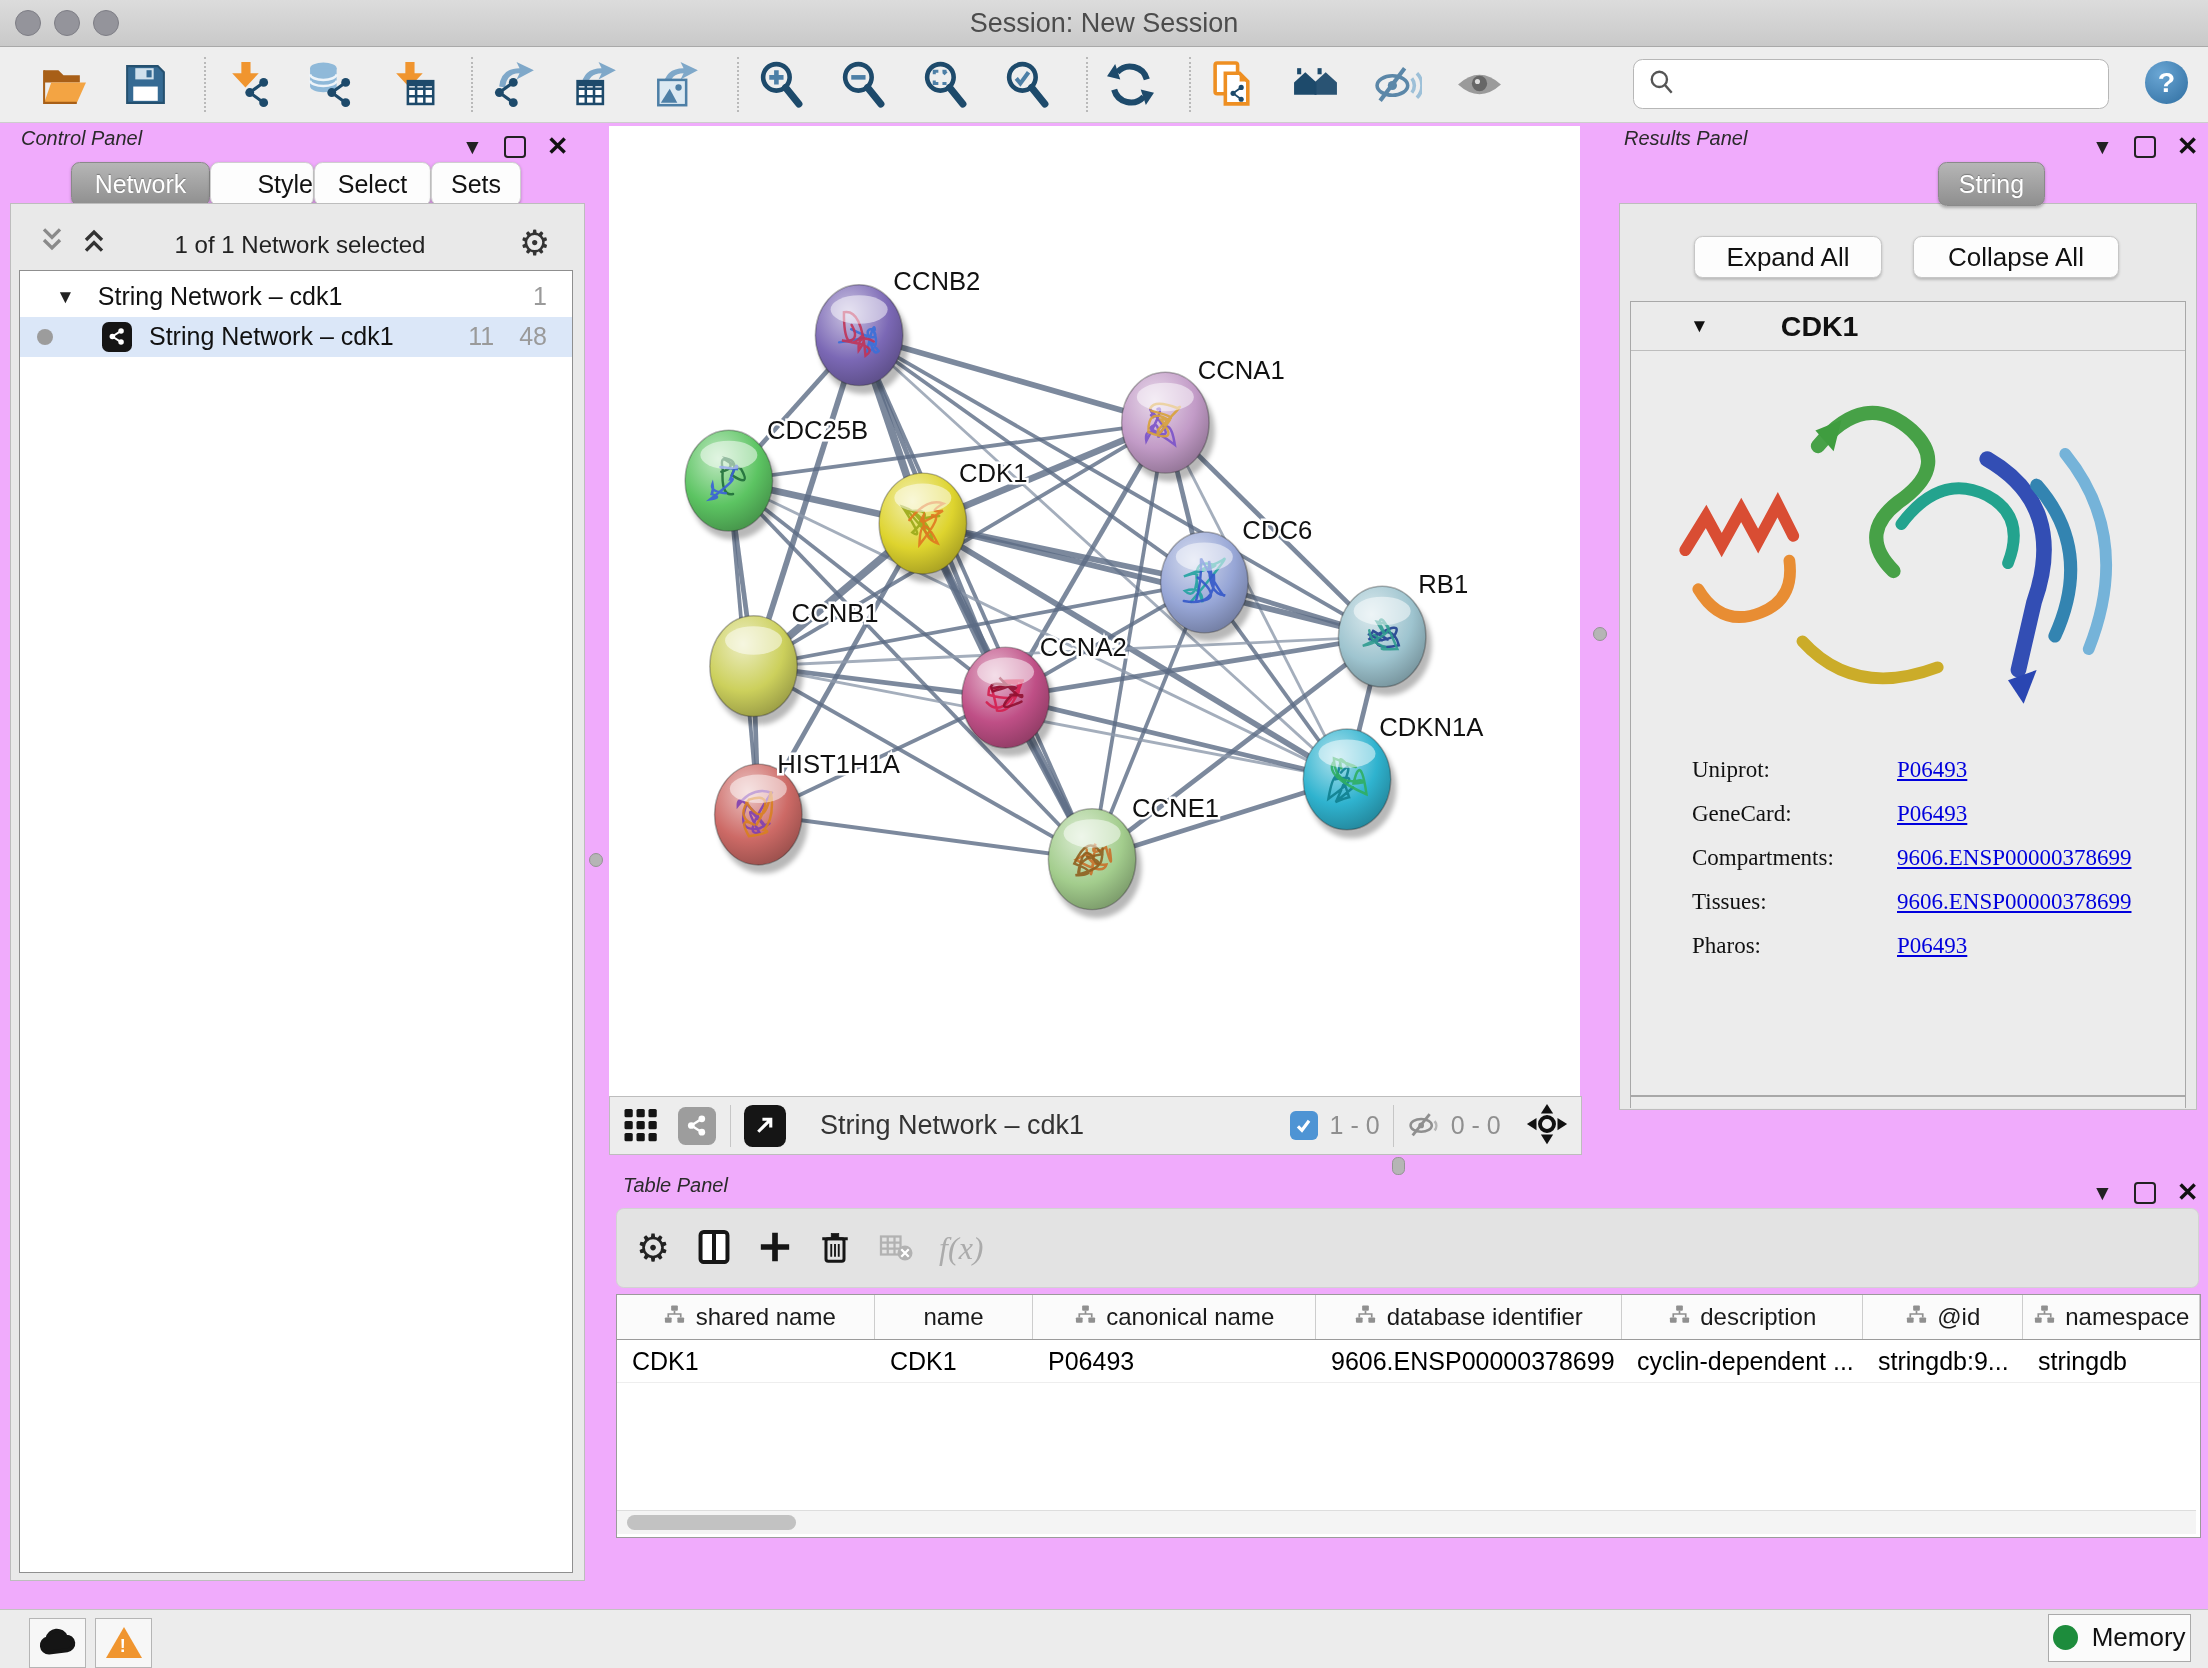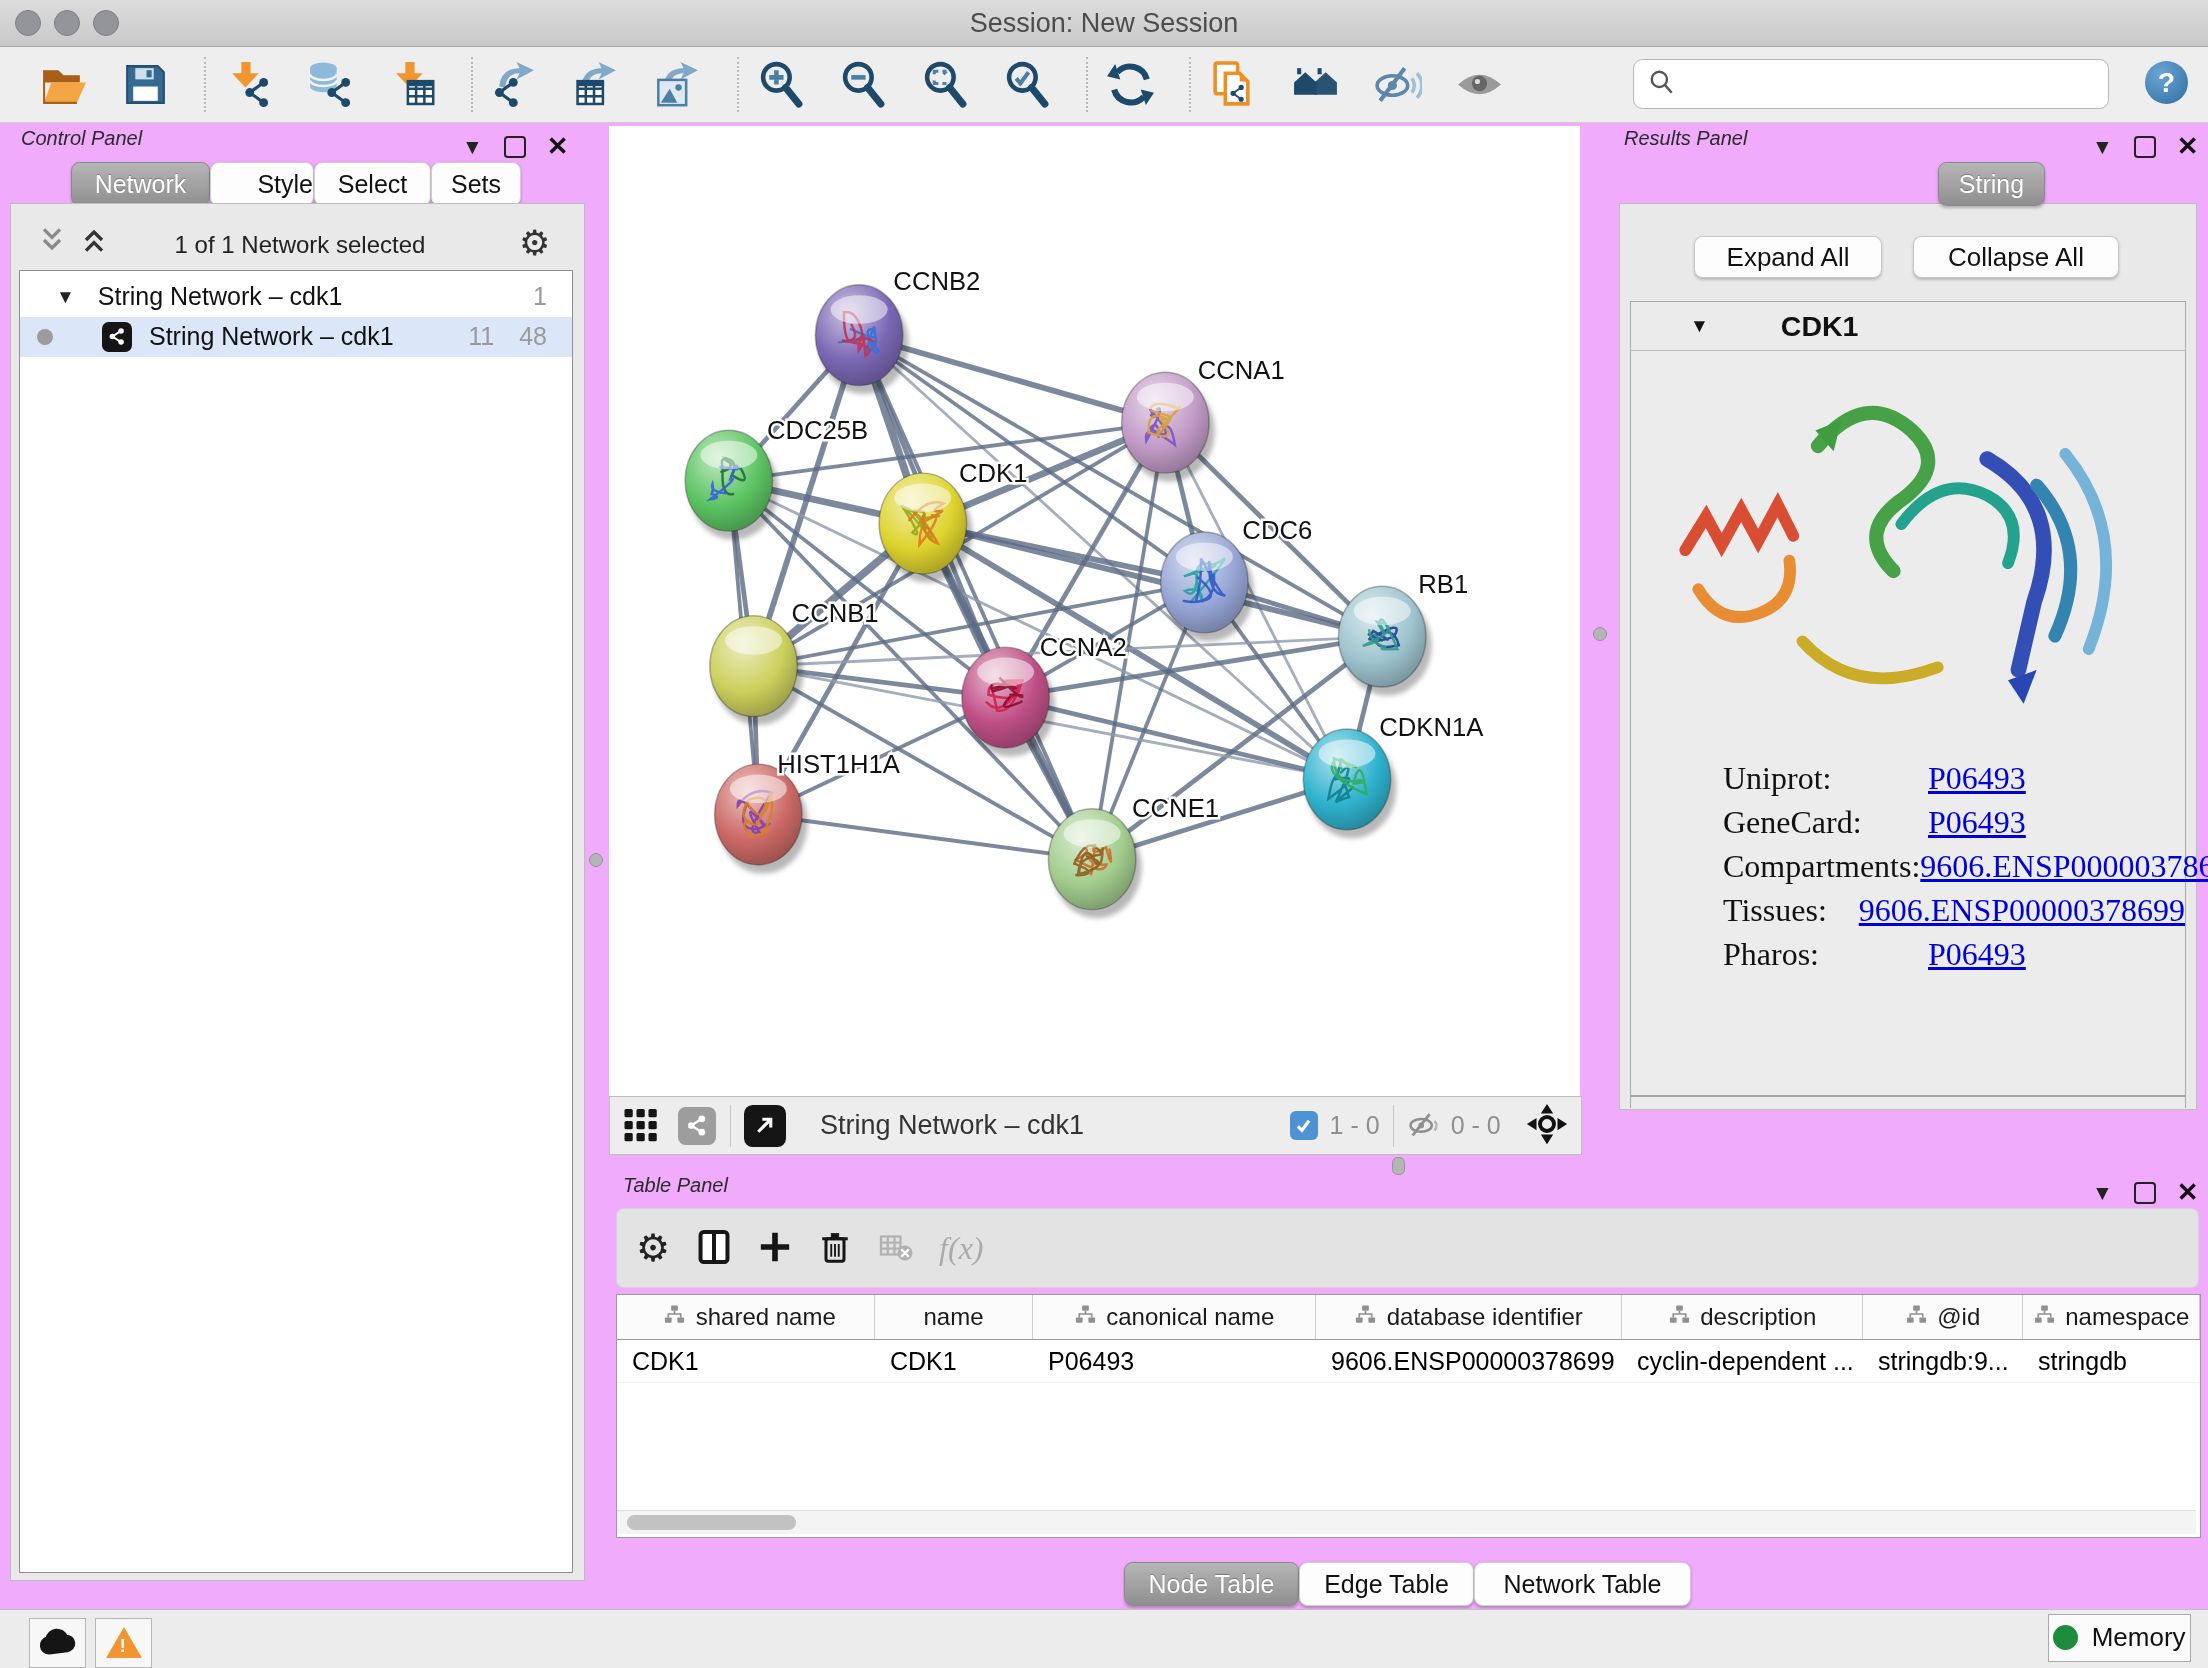--- a/index.html
+++ b/index.html
@@ -57,7 +57,7 @@
   .cardhead{height:48px;background:#ebebeb;border-bottom:1.9px solid #bdbdbd;
     display:flex;align-items:center;}
   .serif{font-family:"Liberation Serif",serif;}
-  .xlrow{display:flex;height:44px;align-items:center;font-size:32px;margin-left:31px;}
+  .xlrow{display:flex;height:44px;font-size:23px;}
   .xlrow .lbl{width:205px;color:#111;}
   .xlrow a{color:#0000dd;text-decoration:underline;}
   

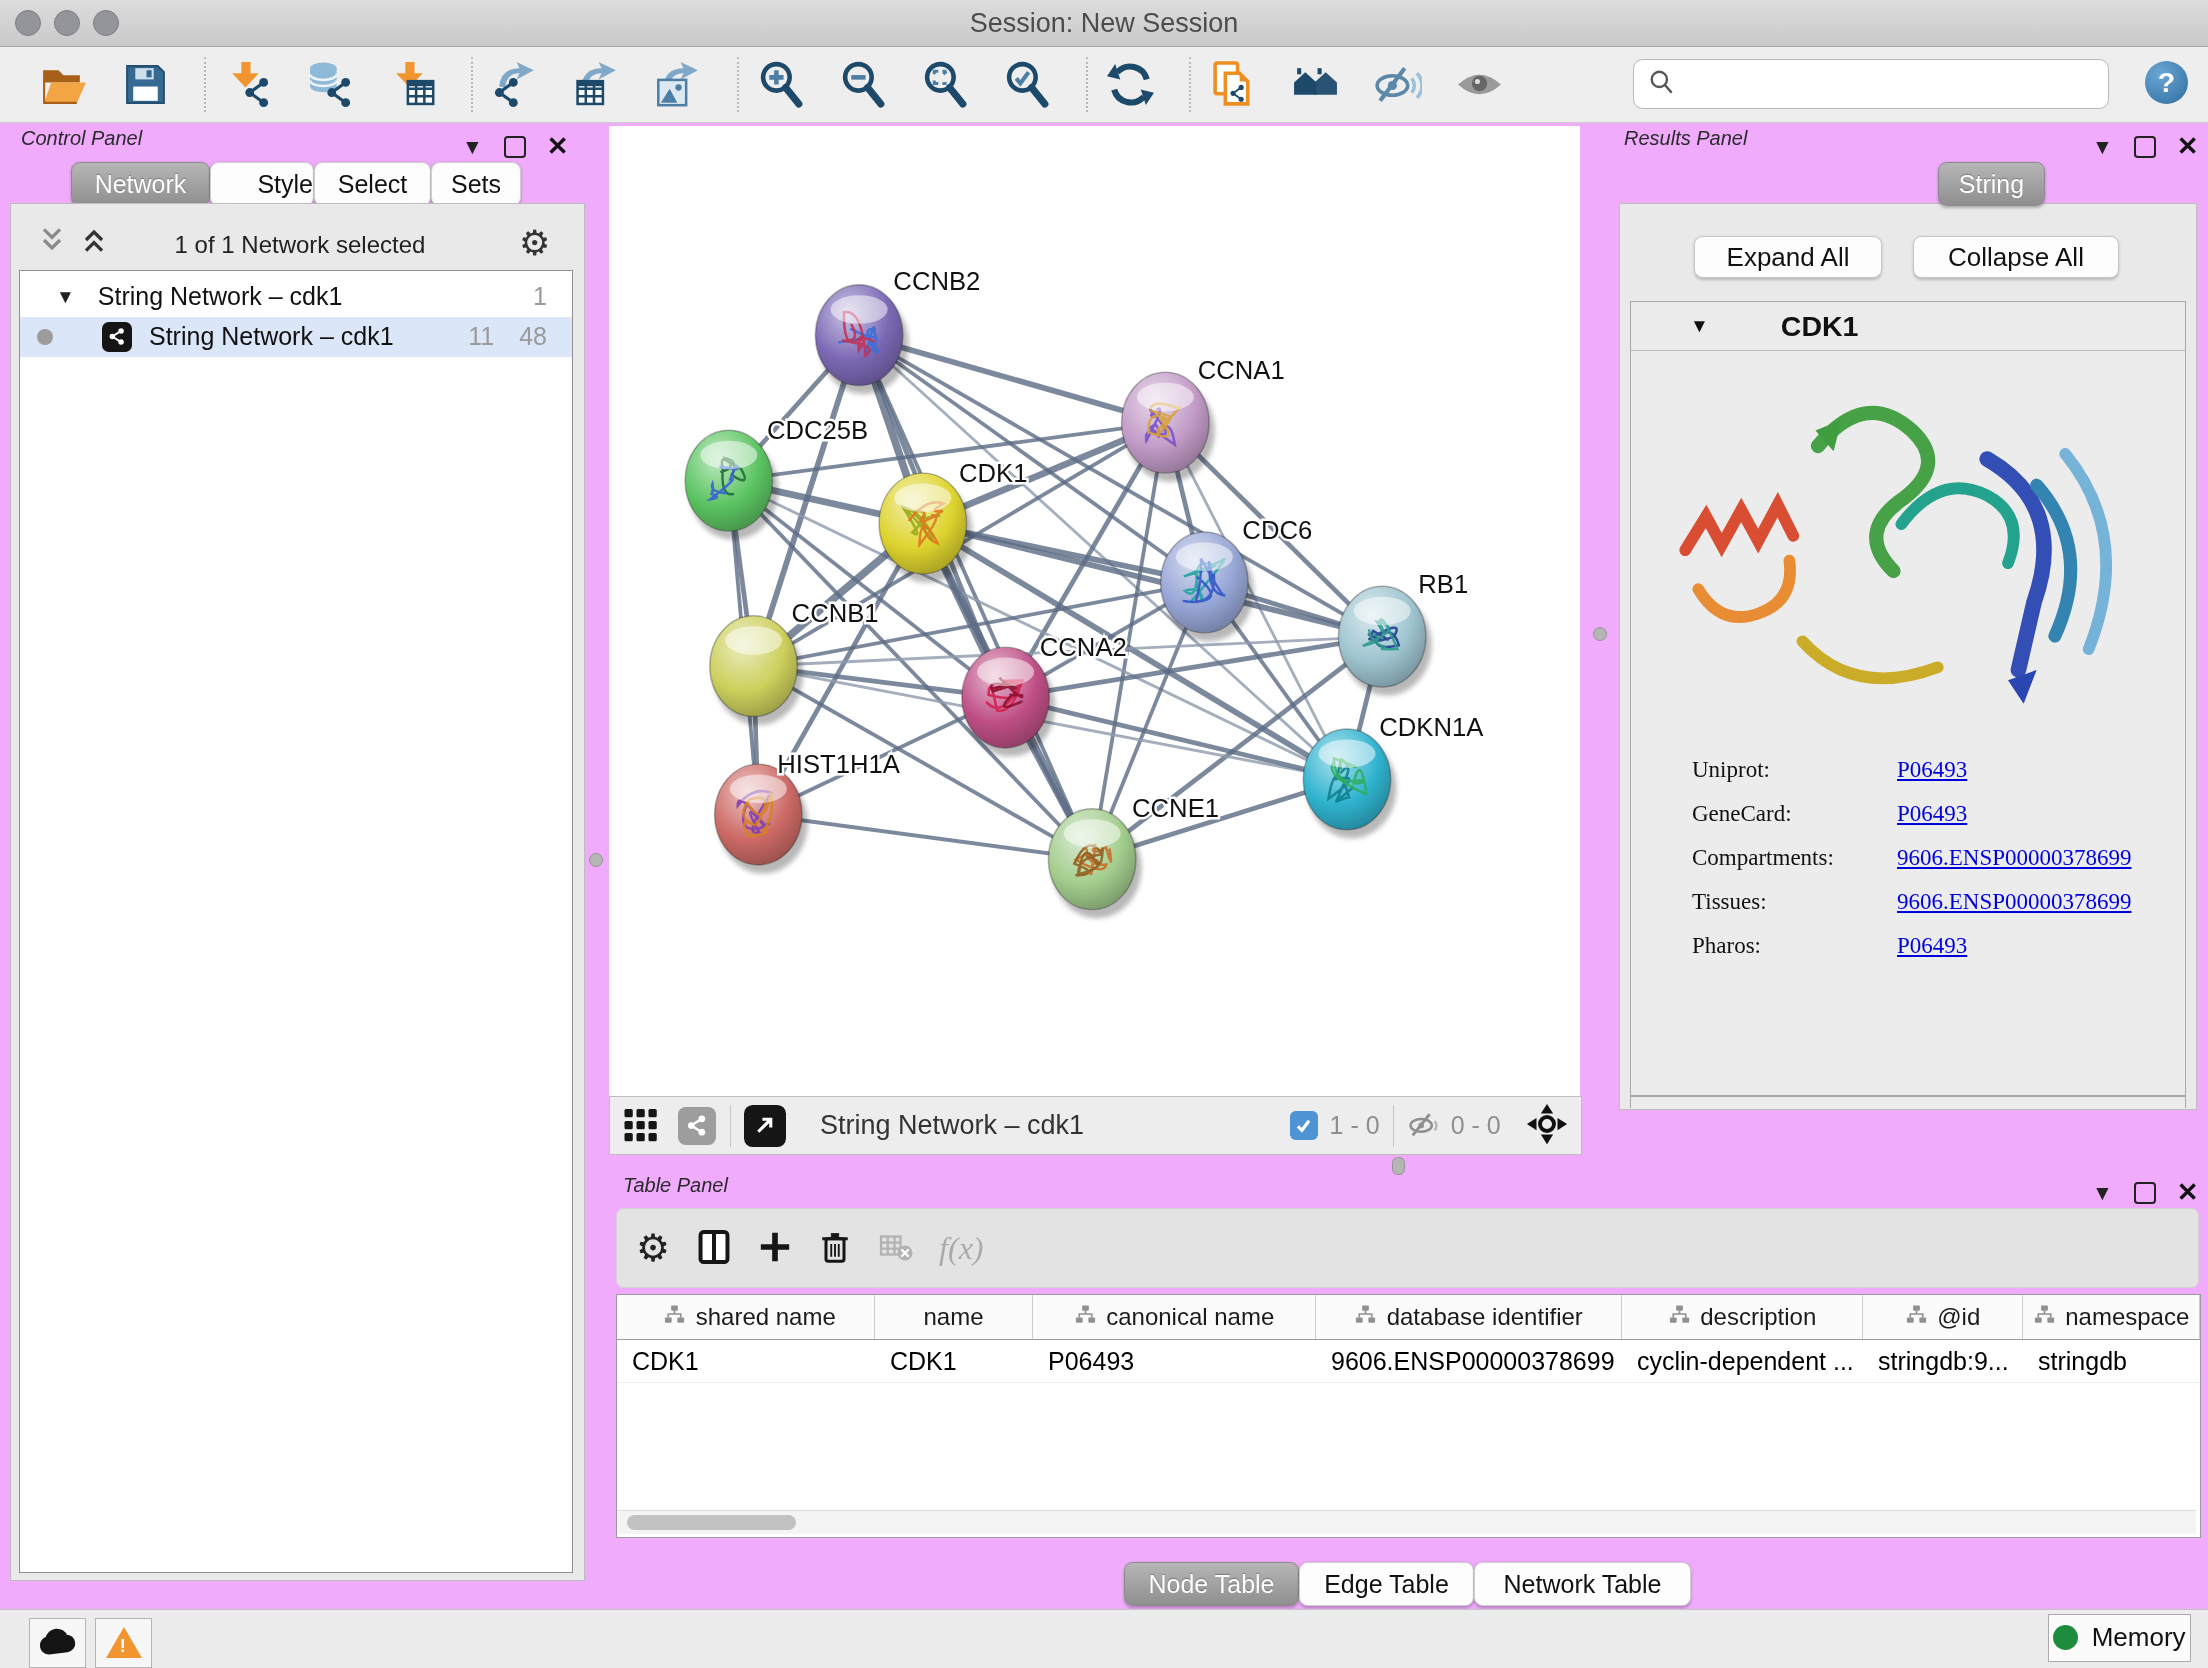--- a/index.html
+++ b/index.html
@@ -782,11 +782,6 @@
       <div class="hthumb" style="margin:3.8px 0 0 9.5px;width:169px"></div>
     </div>
   </div>
-  <div class="abs" id="tableTabs" style="left:1124px;top:1562px;display:flex">
-      <div class="tab sel" style="width: 173px;">Node Table</div>
-      <div class="tab" style="width: 173px;">Edge Table</div>
-      <div class="tab" style="width: 215px;">Network Table</div>
-    </div>
 
   <div class="abs statusbar">
     <div class="abs sq" style="left:28.5px;top:7.6px">

